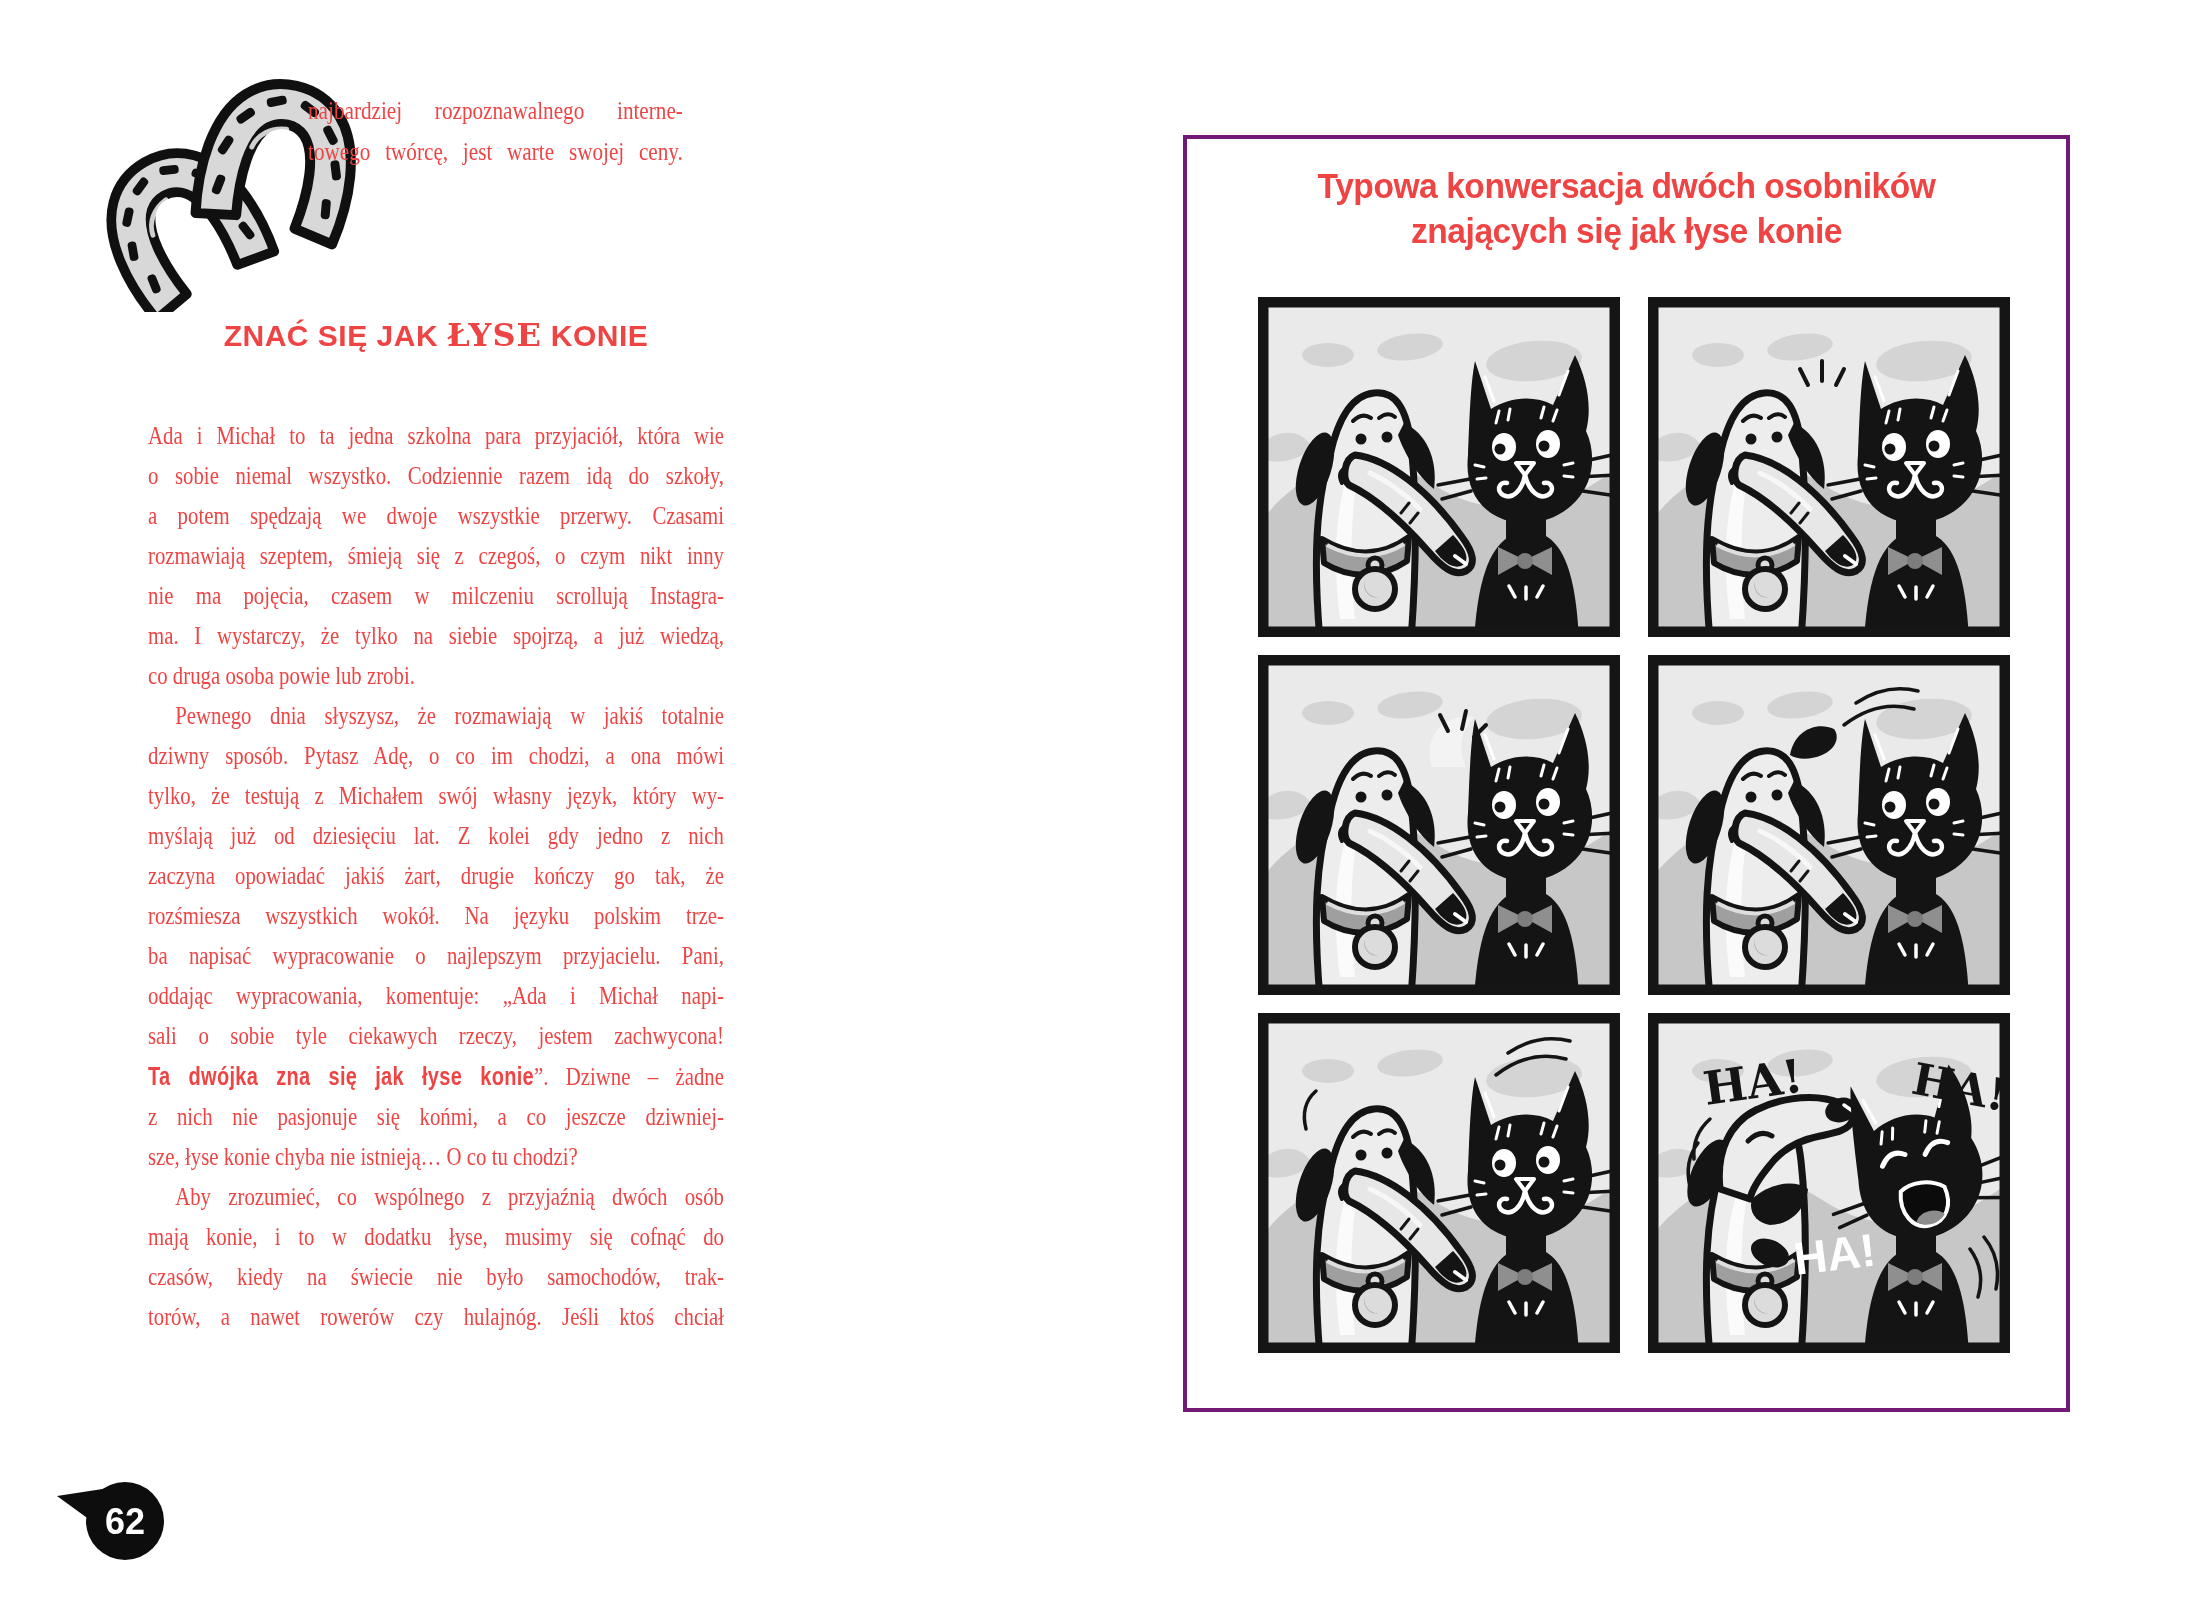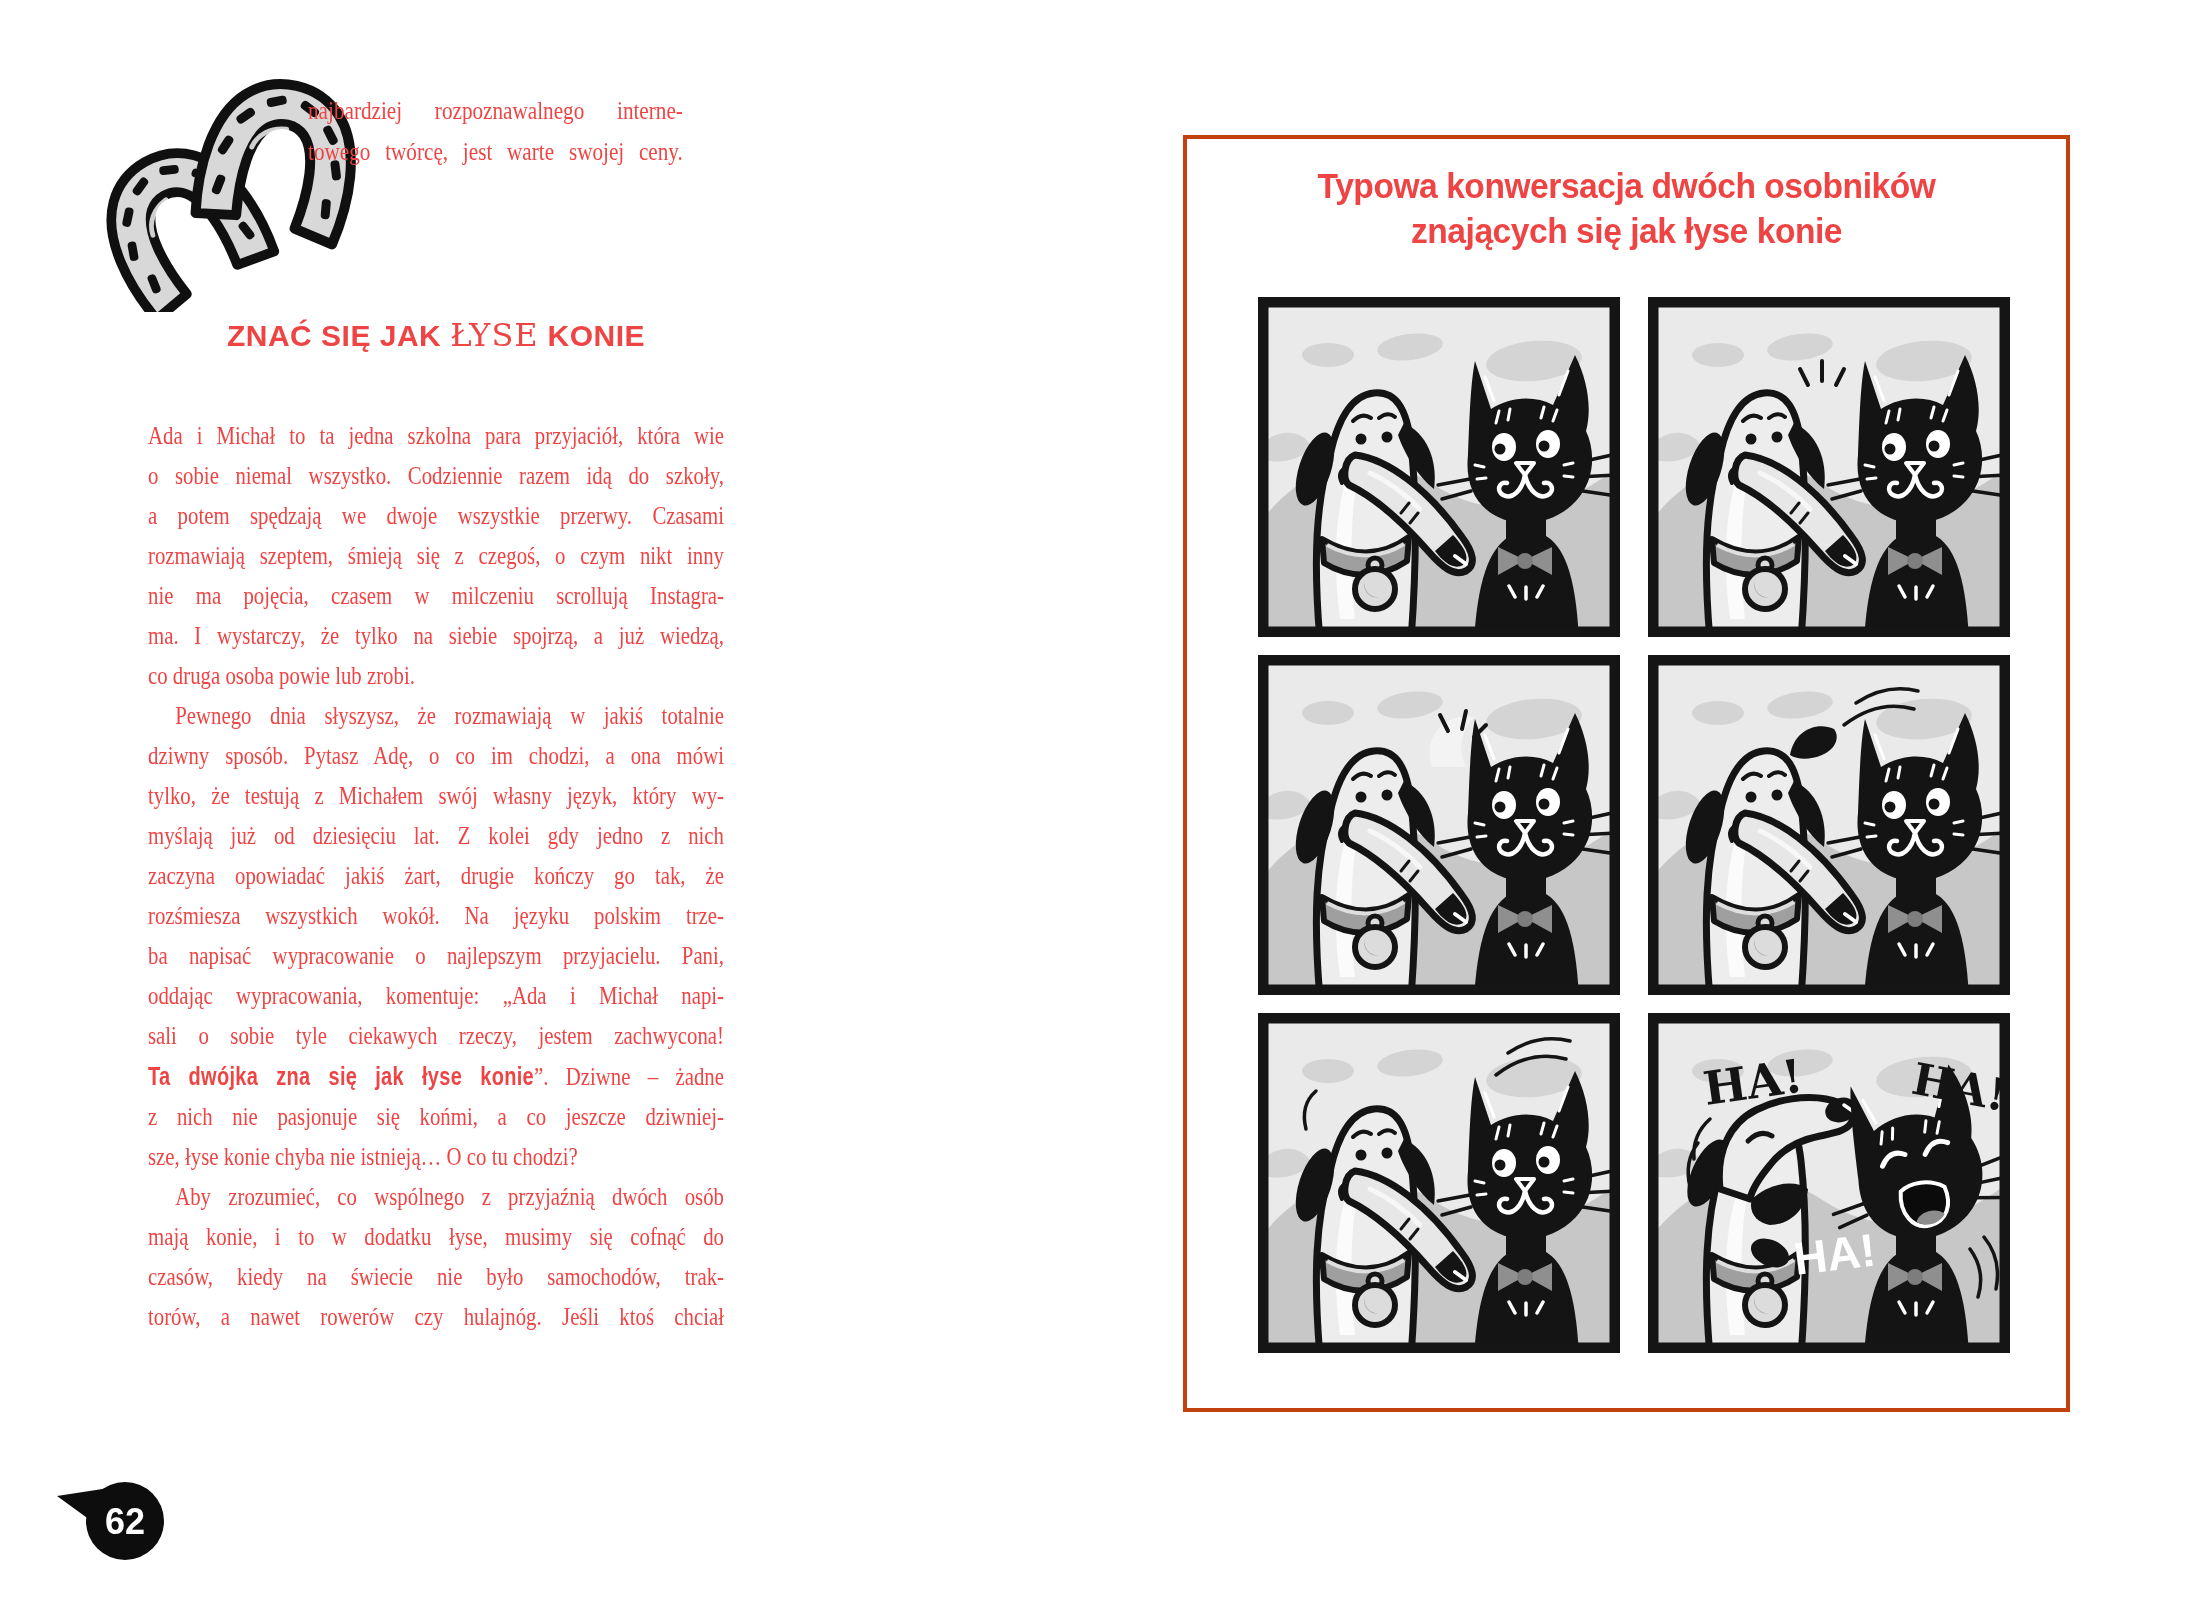--- a/index.html
+++ b/index.html
@@ -32,7 +32,7 @@
   
   .comicbox {
     position:absolute; left:1183px; top:135px; width:879px; height:1269px;
-    border:4px solid #c2410c; background:#ffffff;
+    border:4px solid #701a75; background:#ffffff;
   }
   .ctitle {
     margin-top:24px; text-align:center;

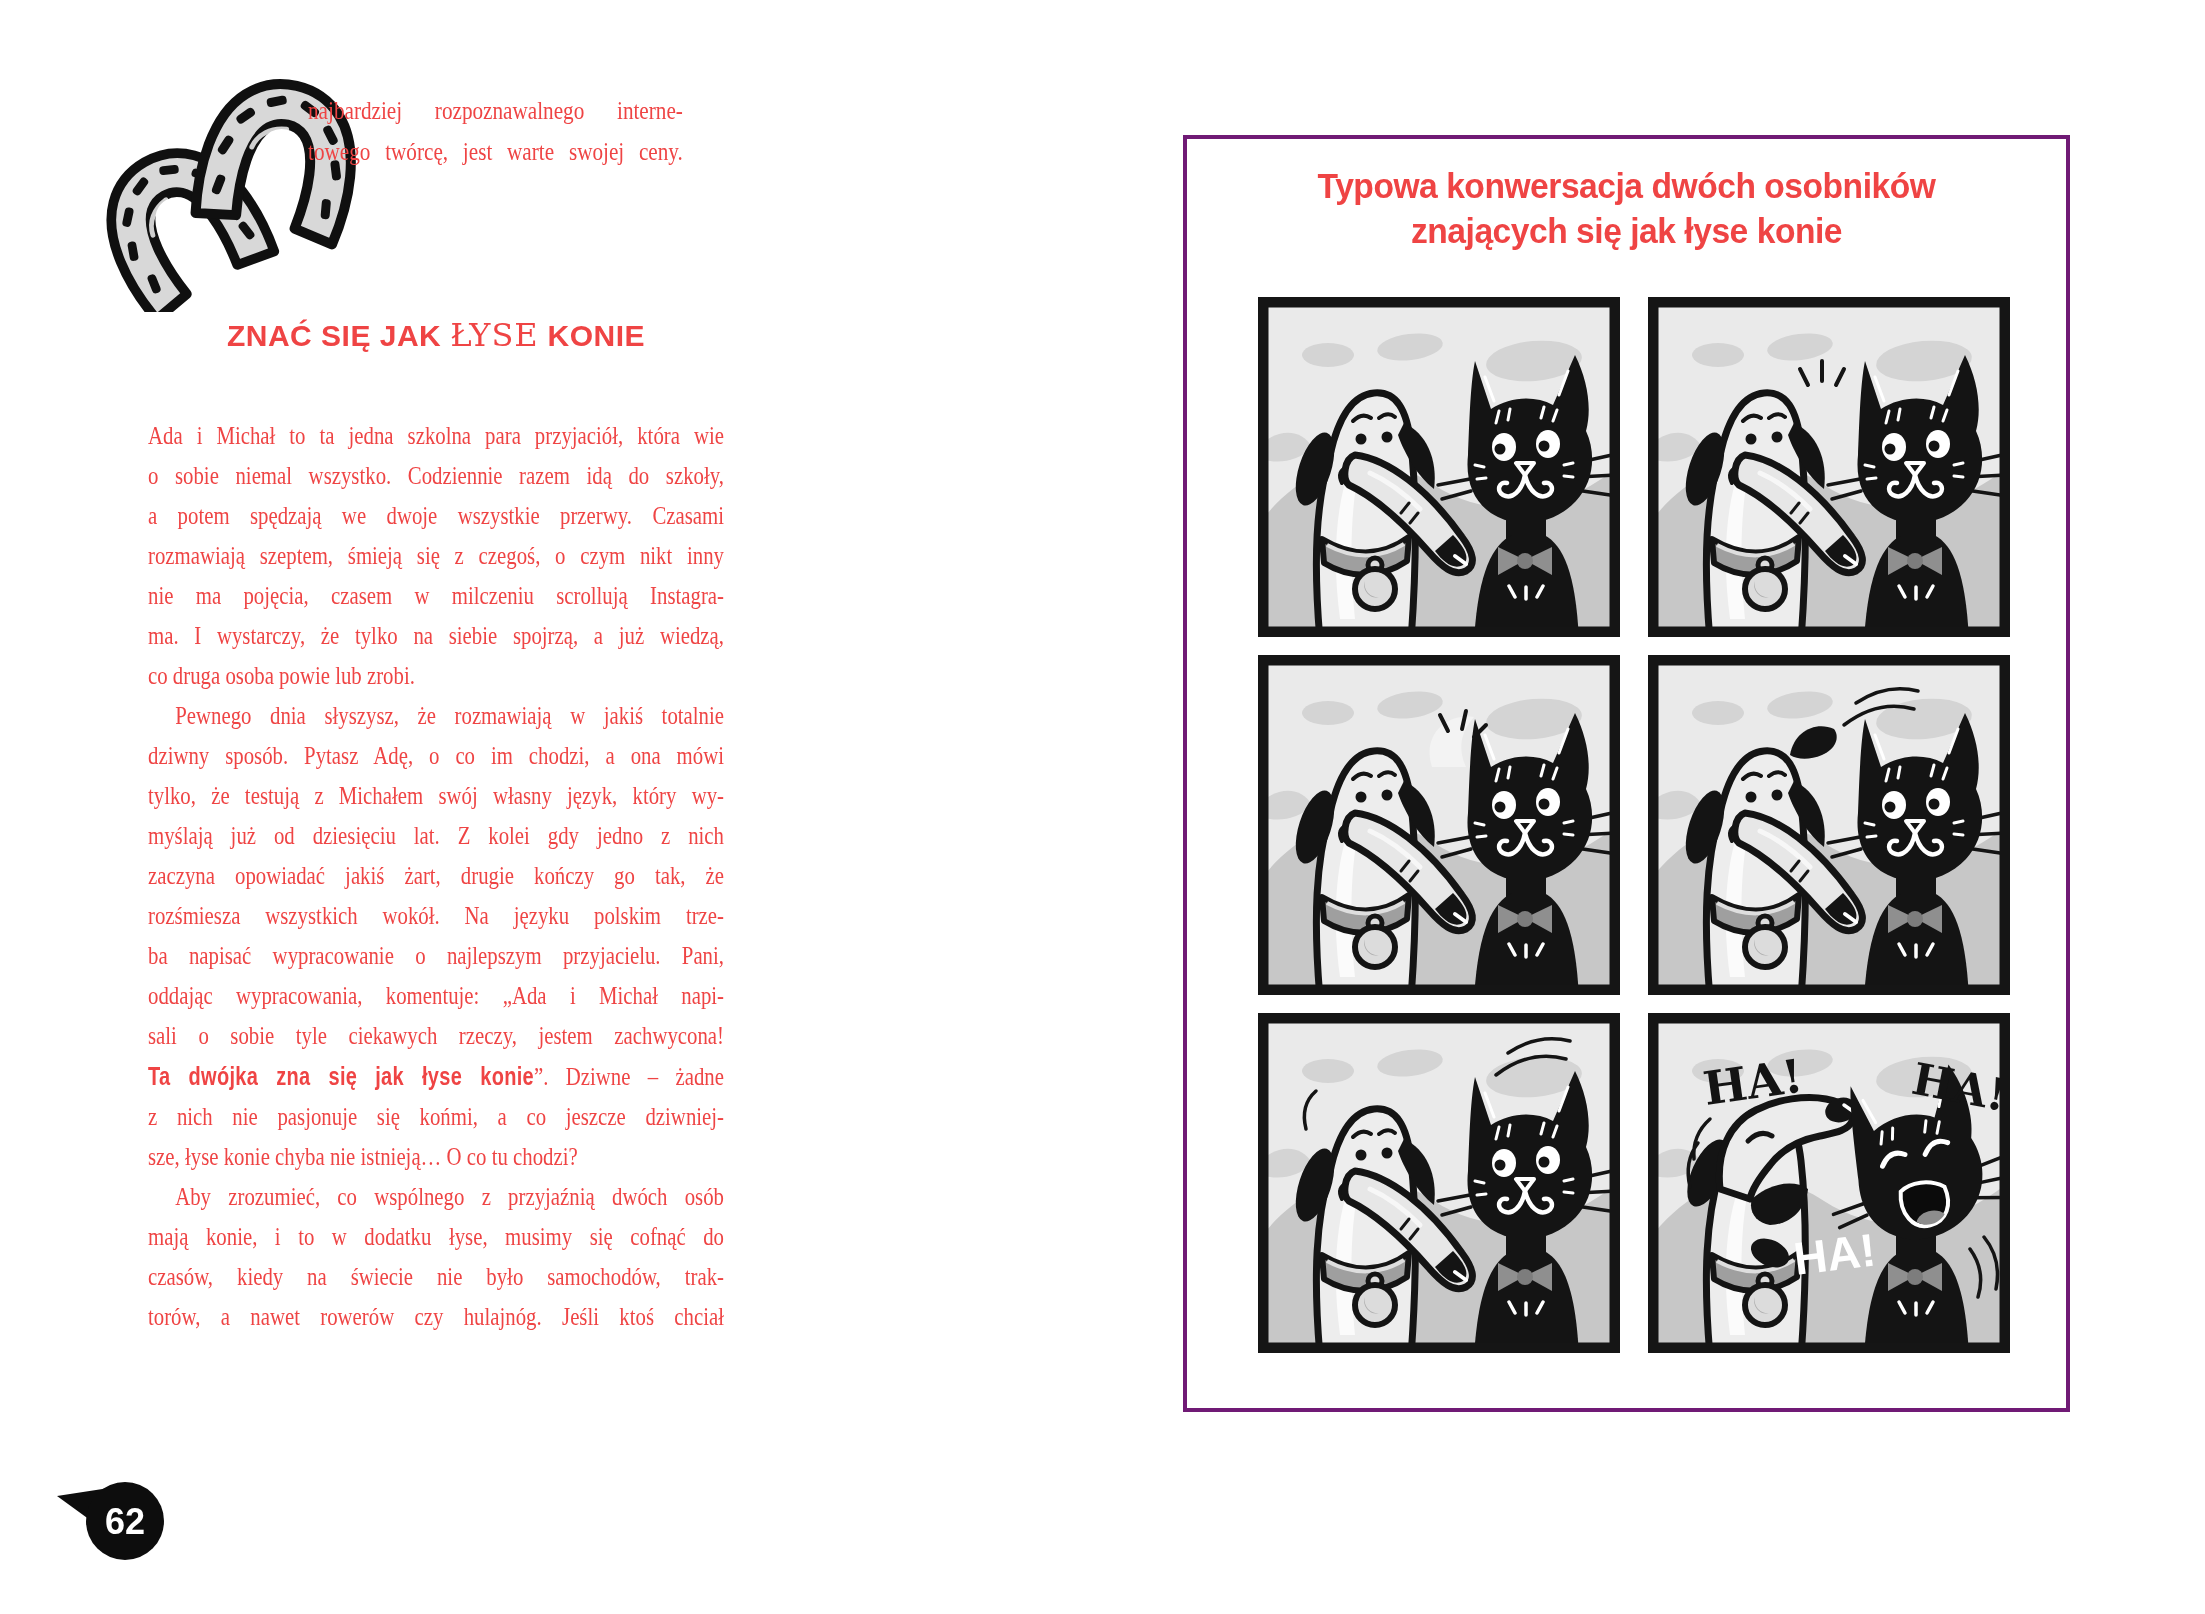--- a/index.html
+++ b/index.html
@@ -19,7 +19,7 @@
     font-family:"Liberation Sans", sans-serif; font-weight:700;
     font-size:30px; letter-spacing:.5px; white-space:nowrap;
   }
-  .heading .emph { font-family:"DejaVu Serif", serif; font-weight:400; font-size:32px; letter-spacing:1px; }
+  .heading .emph { font-family:"DejaVu Serif", serif; font-weight:700; font-size:32px; letter-spacing:1px; }
   .bodytext {
     position:absolute; left:148px; top:416px; width:720px;
     transform:scaleX(.8); transform-origin:0 0;

